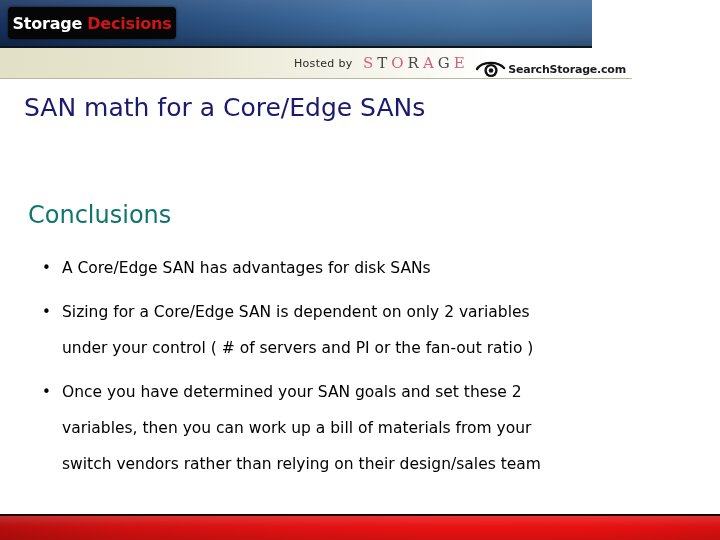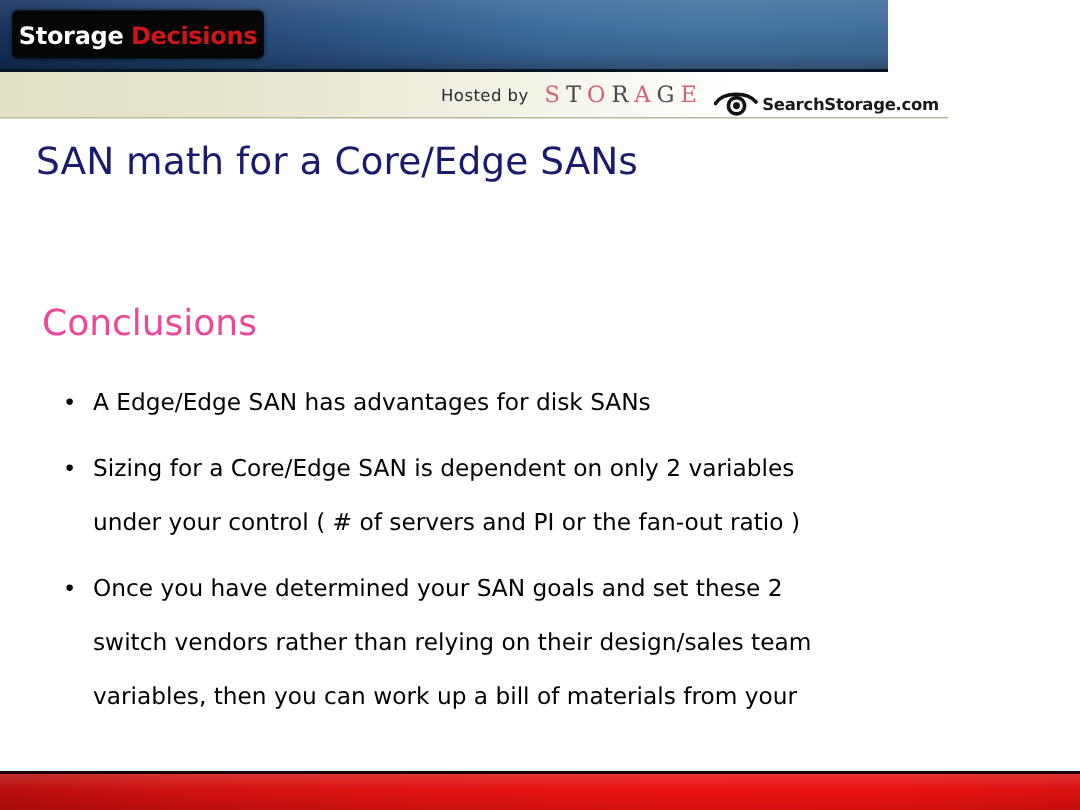--- a/index.html
+++ b/index.html
@@ -156,7 +156,7 @@
     font-family: "DejaVu Sans", "Liberation Sans", sans-serif;
     font-size: 24px;
     font-weight: normal;
-    color: #ec4899;
+    color: #0f766e;
     line-height: 30px;
   }
   .bullet-list {

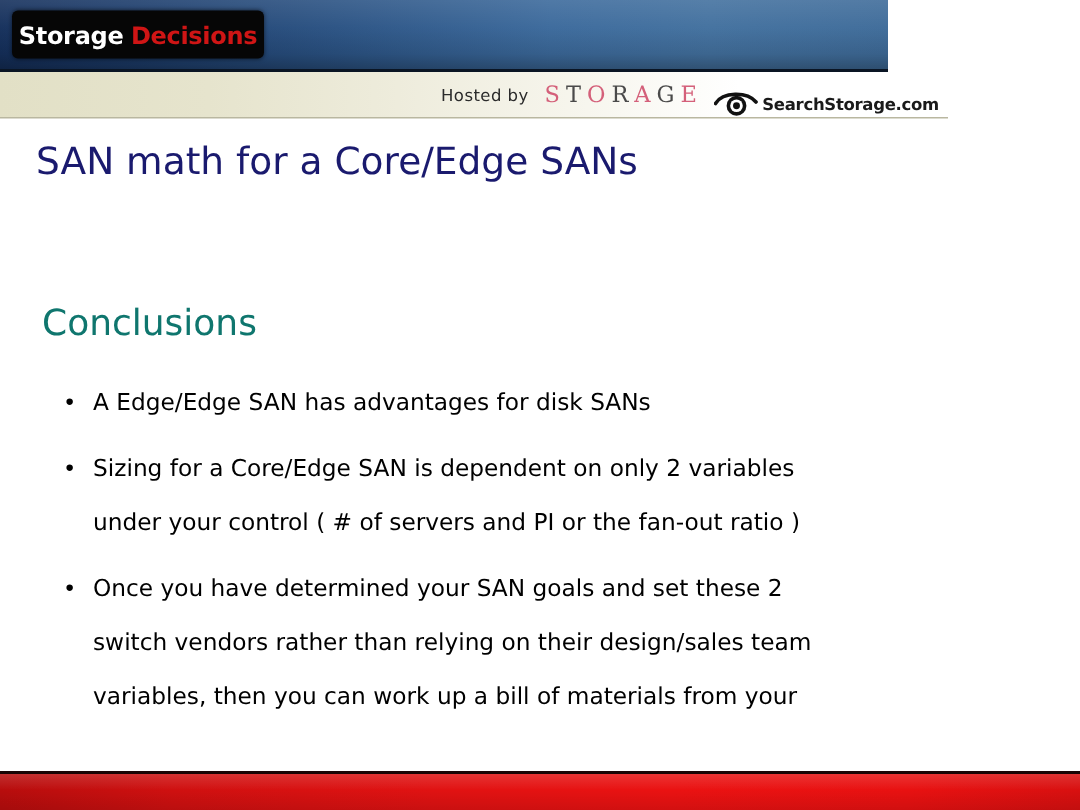--- a/index.html
+++ b/index.html
@@ -259,7 +259,7 @@
 
     <li class="bullet-item">
       <span class="dot">•</span>
-      <span class="txt">A Edge/Edge SAN has advantages for disk SANs</span>
+      <span class="txt">A Core/Edge SAN has advantages for disk SANs</span>
     </li>
 
     <li class="bullet-item">

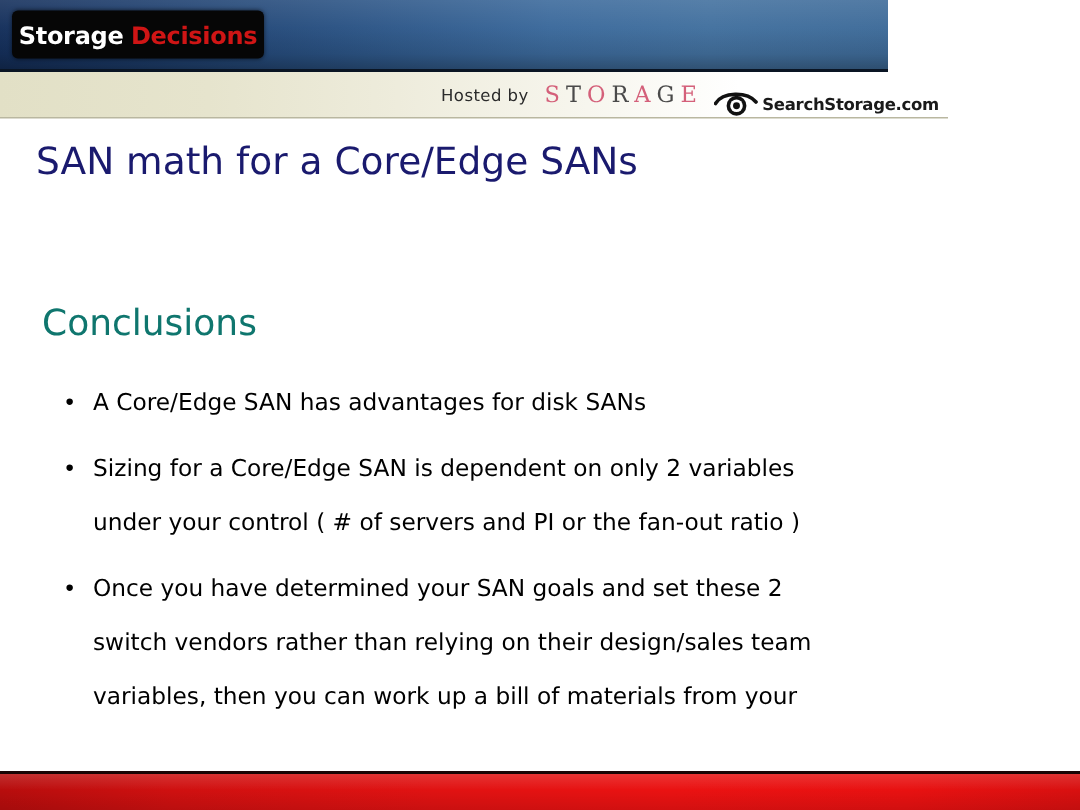--- a/index.html
+++ b/index.html
@@ -271,8 +271,8 @@
     <li class="bullet-item">
       <span class="dot">•</span>
       <span class="txt">Once you have determined your SAN goals and set these 2</span>
+      <span class="txt">variables, then you can work up a bill of materials from your</span>
       <span class="txt">switch vendors rather than relying on their design/sales team</span>
-      <span class="txt">variables, then you can work up a bill of materials from your</span>
     </li>
 
   </ul>

